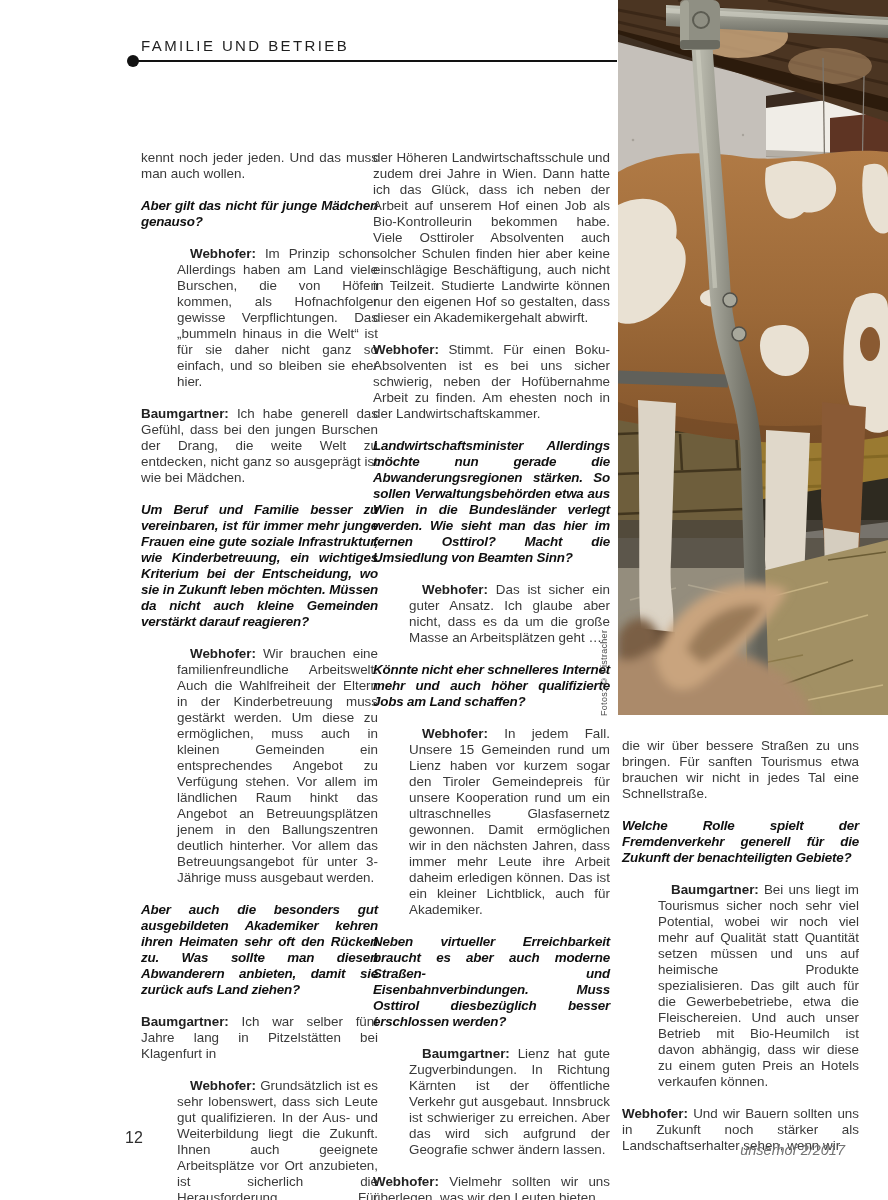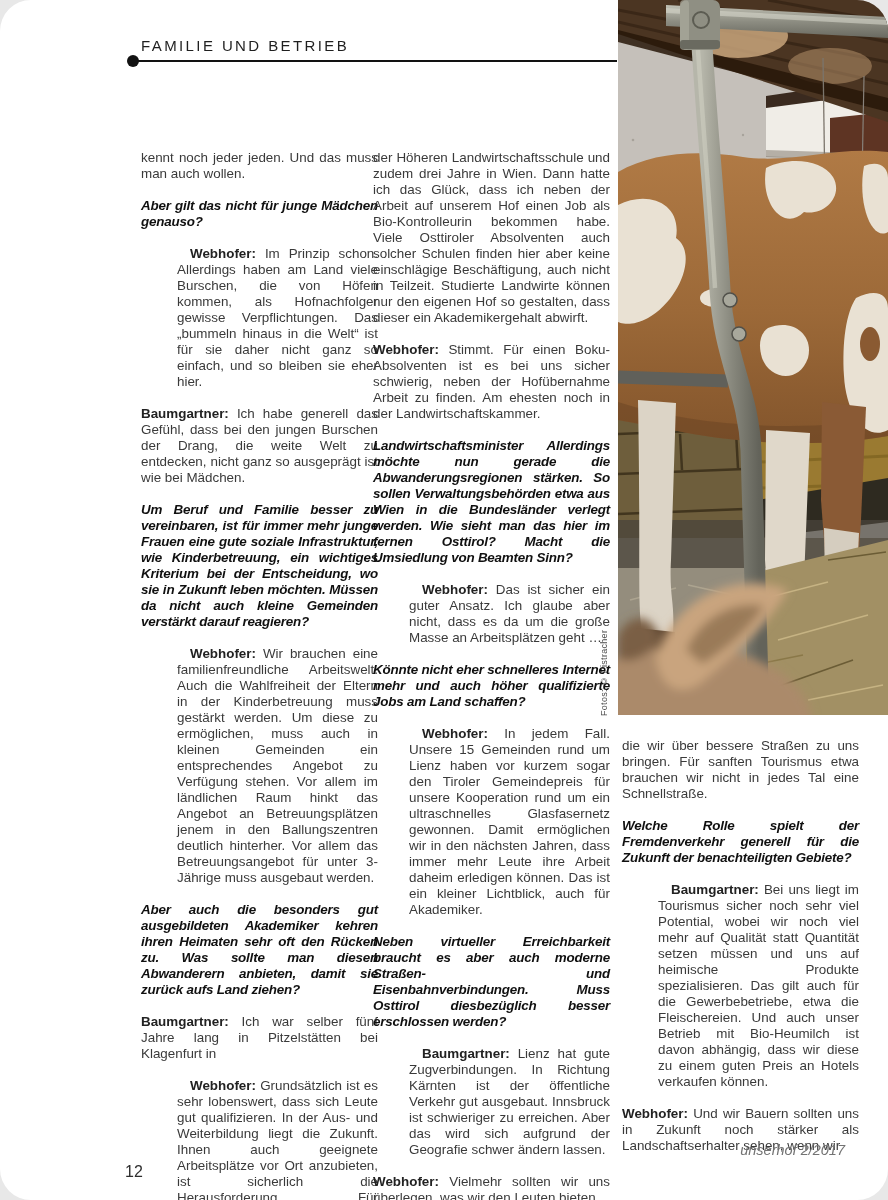--- a/index.html
+++ b/index.html
@@ -4,7 +4,7 @@
 <style>
   html,body{margin:0;padding:0;background:#e8e8e8;}
   .page{position:relative;width:888px;height:1200px;background:#ffffff;overflow:hidden;
-        font-family:"Liberation Sans", sans-serif;border-radius:31px;}
+        font-family:"Liberation Sans", sans-serif;}
   
   .kicker{position:absolute;left:141px;top:37px;font-size:15px;letter-spacing:2.4px;
           color:#1f1f1f;font-weight:500;}

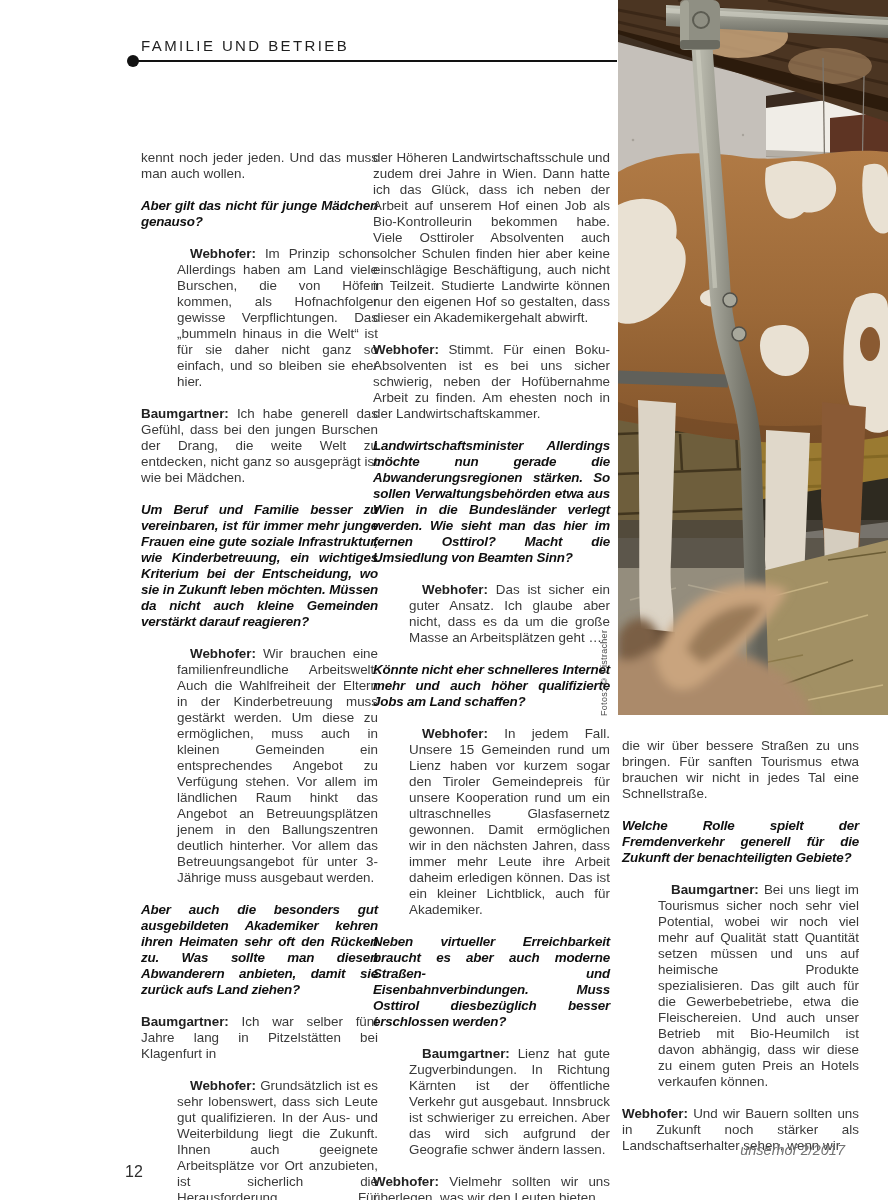--- a/index.html
+++ b/index.html
@@ -27,7 +27,7 @@
   .col p.indent{text-indent:13px;margin-left:36px;}
   .col strong{color:#222;}
   
-  .pagenum{position:absolute;left:125px;top:1163px;font-size:16px;color:#2e2e2e;text-align:center;}
+  .pagenum{position:absolute;left:125px;top:1129px;font-size:16px;color:#2e2e2e;text-align:center;}
   .issue{position:absolute;right:43px;top:1142px;font-size:14.5px;font-style:italic;color:#737373;
          font-family:Liberation Sans, sans-serif;}
 </style>

